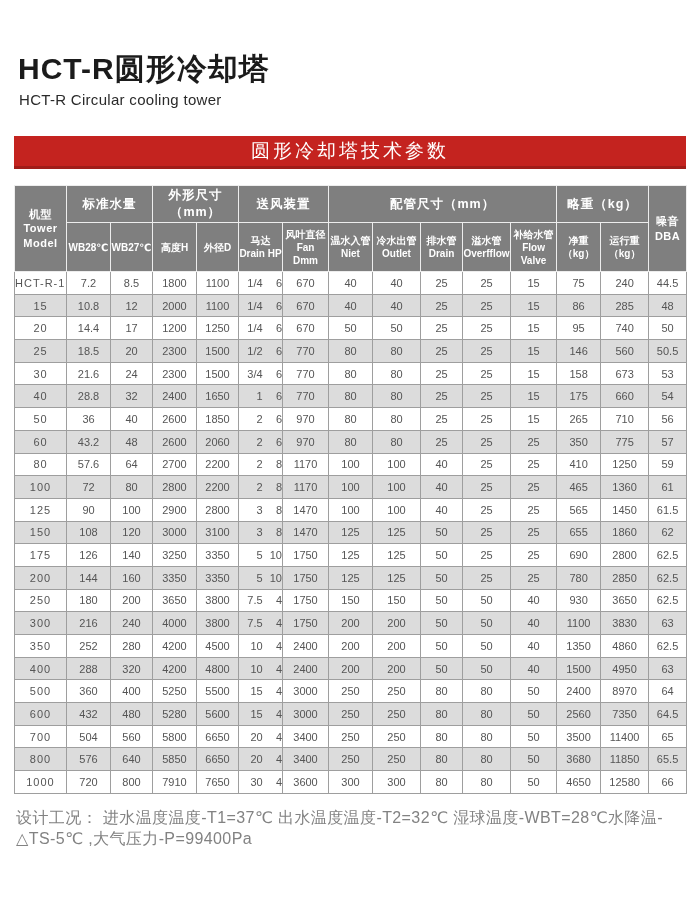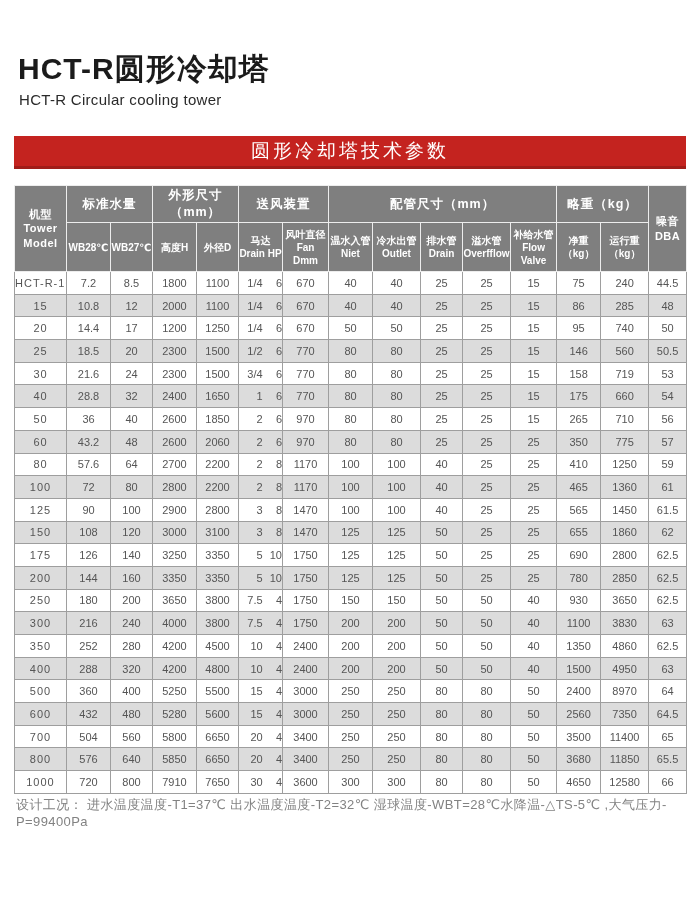--- a/index.html
+++ b/index.html
@@ -256,7 +256,7 @@
           <td>25</td>
           <td>15</td>
           <td>158</td>
-          <td>719</td>
+          <td>673</td>
           <td>53</td>
         </tr>
         <tr>

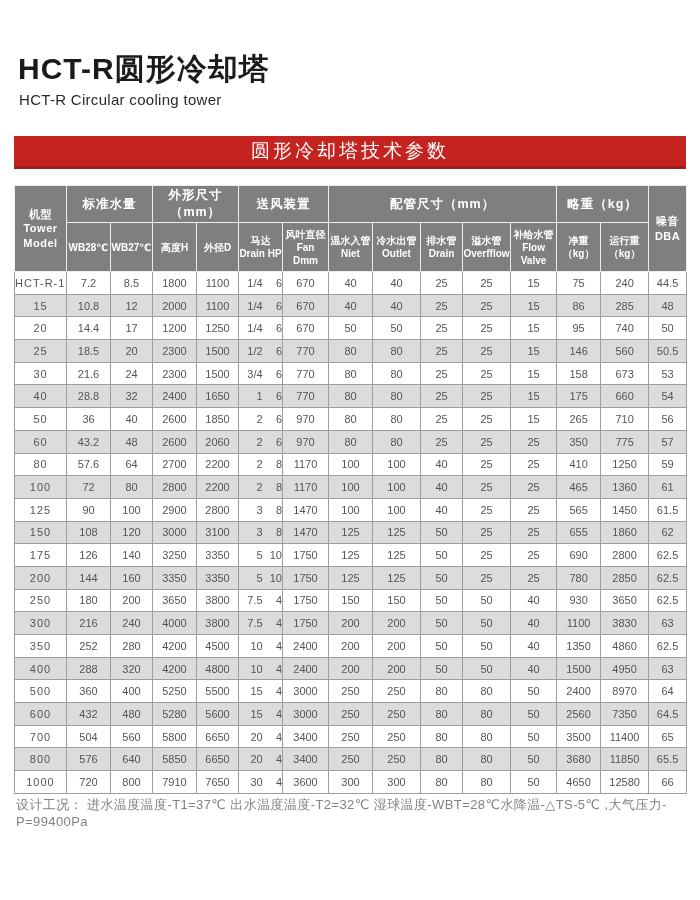--- a/index.html
+++ b/index.html
@@ -97,8 +97,8 @@
   td.motor-cell span:first-child { width: 55%; }
   td.motor-cell span:last-child { width: 45%; }
   .footnote {
-    margin-top: 2px;
-    font-size: 13px;
+    margin-top: 14px;
+    font-size: 16px;
     color: #828282;
     letter-spacing: 0.4px;
     padding-left: 2px;

